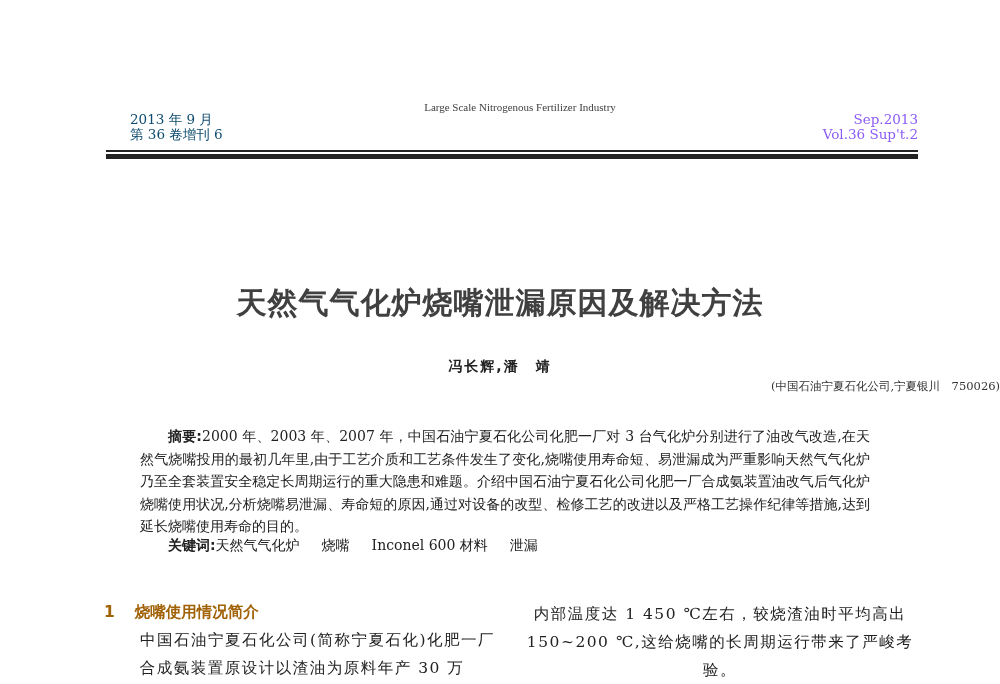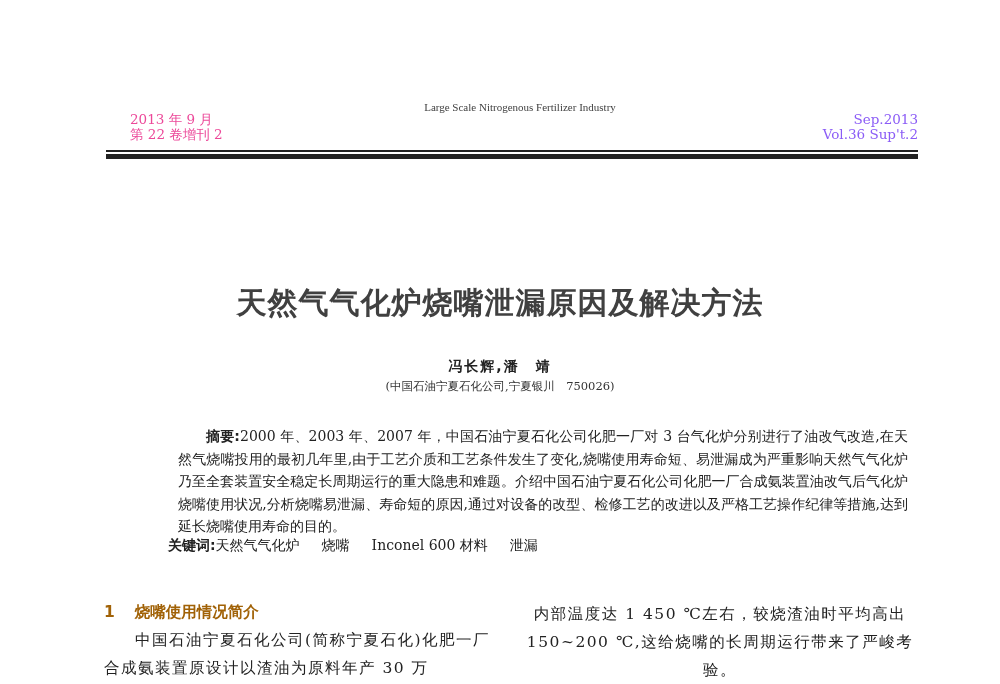--- a/index.html
+++ b/index.html
@@ -10,7 +10,7 @@
       position: relative;
     }
     .abs { position: absolute; }
-    .header-left { left: 130px; top: 112px; font-size: 13.5px; line-height: 15px; color: #ec4899; }
+    .header-left { left: 130px; top: 112px; font-size: 13.5px; line-height: 15px; color: #0c4a6e; }
     .header-right { right: 82px; top: 112px; font-size: 13.5px; line-height: 15px; text-align: right; color: #8b5cf6; }
     .header-center { left: 330px; width: 380px; top: 100px; text-align: center; }
     .logo { font-family: "DejaVu Serif", serif; font-size: 26px; font-weight: bold; font-style: italic; letter-spacing: 14px; line-height: 30px; color: #111; }

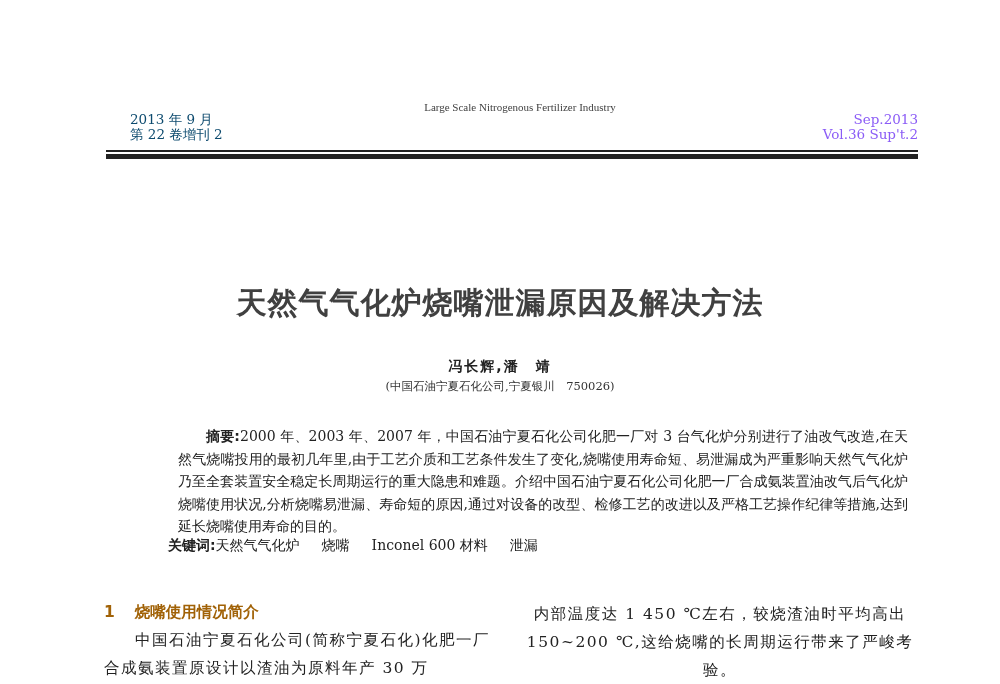--- a/index.html
+++ b/index.html
@@ -37,7 +37,7 @@
 
 <div class="abs header-left">
   <div>2013 年 9 月</div>
-  <div>第 22 卷增刊 2</div>
+  <div>第 36 卷增刊 6</div>
 </div>
 
 <div class="abs header-center">

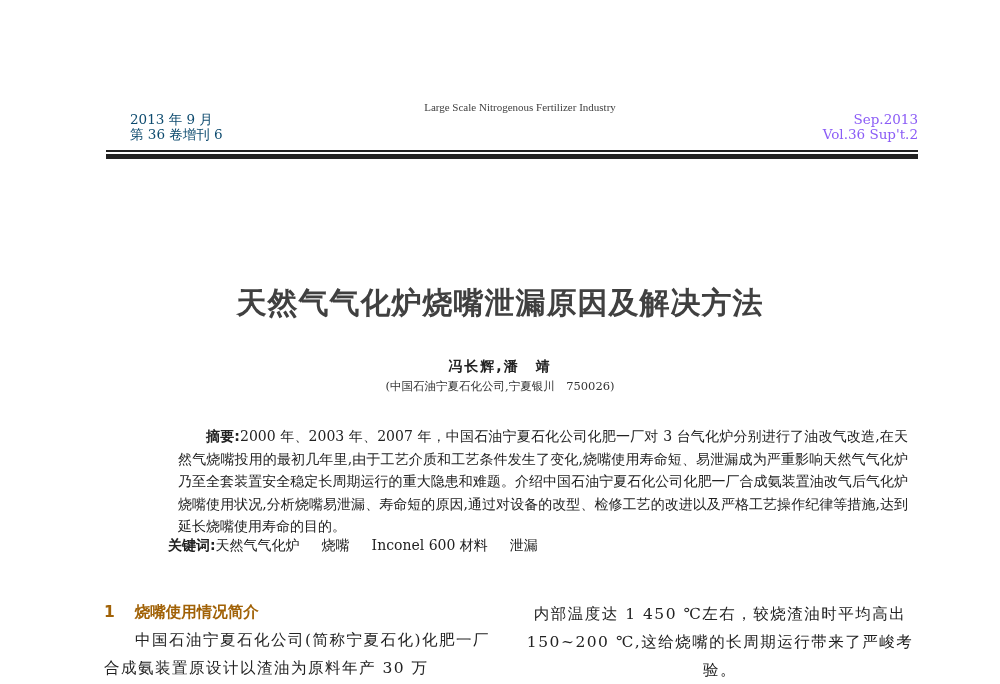--- a/index.html
+++ b/index.html
@@ -19,7 +19,7 @@
     .rule-thick { left: 106px; width: 812px; top: 154px; height: 5px; background: #222; }
     .title { left: 0; width: 1000px; top: 283px; text-align: center; font-family: "DejaVu Sans", "Liberation Sans", sans-serif; font-size: 30px; font-weight: bold; color: #404040; letter-spacing: 1px; }
     .authors { left: 0; width: 1000px; top: 358px; text-align: center; font-family: "DejaVu Sans", sans-serif; font-size: 14px; font-weight: bold; color: #222; letter-spacing: 2px; }
-    .affil { left: 0; width: 1000px; top: 379px; text-align: center; font-size: 11.5px; color: #333; }
+    .affil { left: 0; width: 1000px; top: 379px; text-align: right; font-size: 11.5px; color: #333; }
     .abstract { left: 140px; width: 730px; top: 425px; font-size: 14px; line-height: 22.5px; color: #222; text-align: justify; margin-left: 38px; }
     .abstract p { margin: 0; text-indent: 2em; }
     .lbl { font-family: "DejaVu Sans", sans-serif; font-weight: bold; }

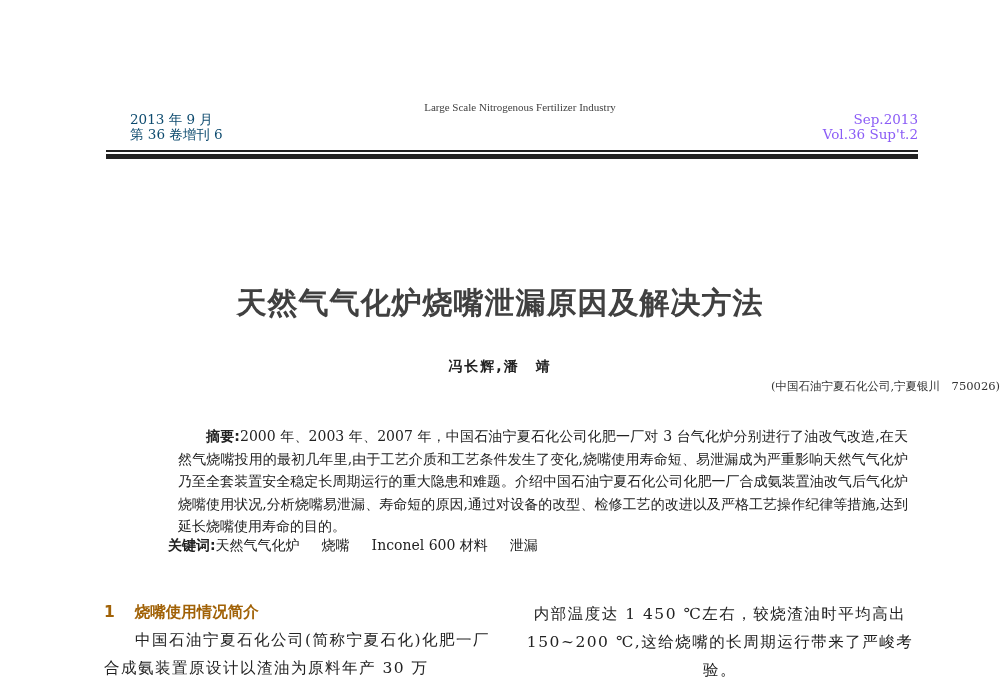--- a/index.html
+++ b/index.html
@@ -20,7 +20,7 @@
     .title { left: 0; width: 1000px; top: 283px; text-align: center; font-family: "DejaVu Sans", "Liberation Sans", sans-serif; font-size: 30px; font-weight: bold; color: #404040; letter-spacing: 1px; }
     .authors { left: 0; width: 1000px; top: 358px; text-align: center; font-family: "DejaVu Sans", sans-serif; font-size: 14px; font-weight: bold; color: #222; letter-spacing: 2px; }
     .affil { left: 0; width: 1000px; top: 379px; text-align: right; font-size: 11.5px; color: #333; }
-    .abstract { left: 140px; width: 730px; top: 425px; font-size: 14px; line-height: 22.5px; color: #222; text-align: justify; margin-left: 38px; }
+    .abstract { left: 140px; width: 730px; top: 425px; font-size: 14px; line-height: 22.5px; color: #222; text-align: justify; }
     .abstract p { margin: 0; text-indent: 2em; }
     .lbl { font-family: "DejaVu Sans", sans-serif; font-weight: bold; }
     .keywords { left: 168px; top: 537px; font-size: 14px; color: #222; }

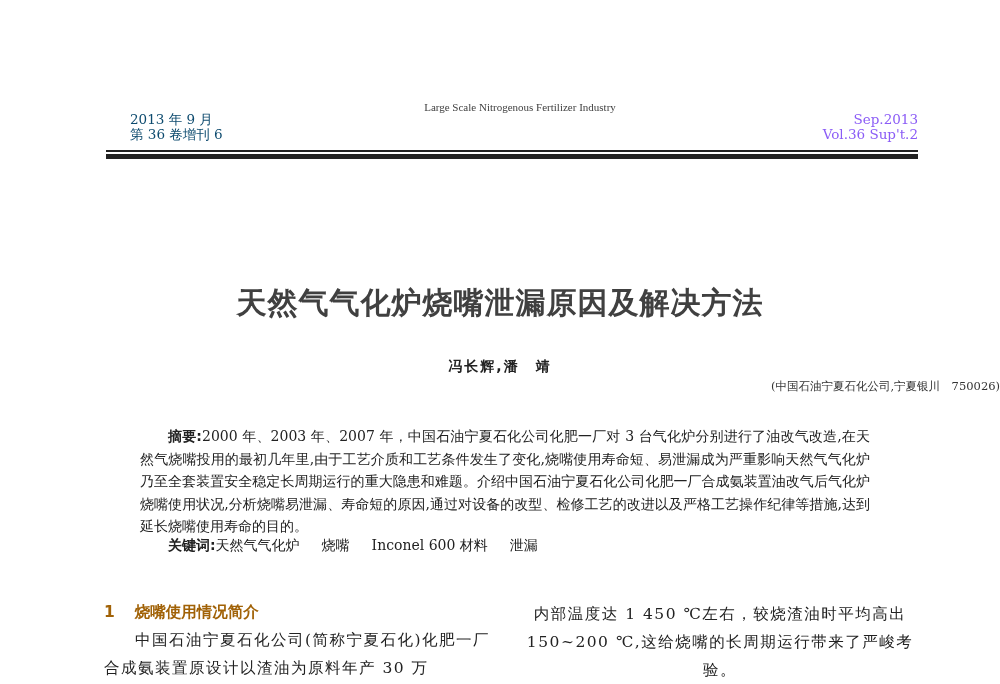--- a/index.html
+++ b/index.html
@@ -28,7 +28,7 @@
     .sec-head { left: 104px; top: 602px; font-family: "DejaVu Sans", sans-serif; font-weight: bold; font-size: 15.5px; color: #a16207; }
     .sec-head .num { margin-right: 20px; }
     .col-left { left: 104px; width: 396px; top: 626px; font-size: 15.5px; line-height: 28px; color: #222; letter-spacing: 1.5px; }
-    .col-left p { margin: 0; text-indent: 2em; }
+    .col-left p { margin: 0; text-indent: 2em; text-align: center; }
     .col-right { left: 522px; width: 396px; top: 600px; font-size: 15.5px; line-height: 28px; color: #222; letter-spacing: 1.5px; text-align: center; }
     .col-right p { margin: 0; }
   </style>

